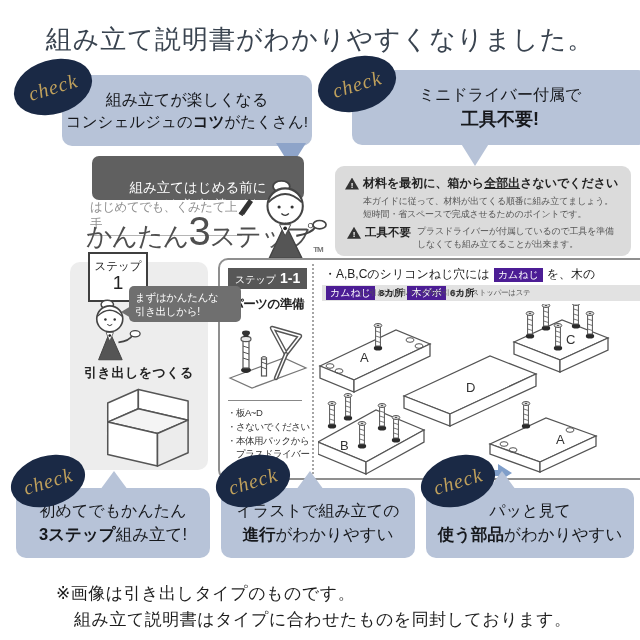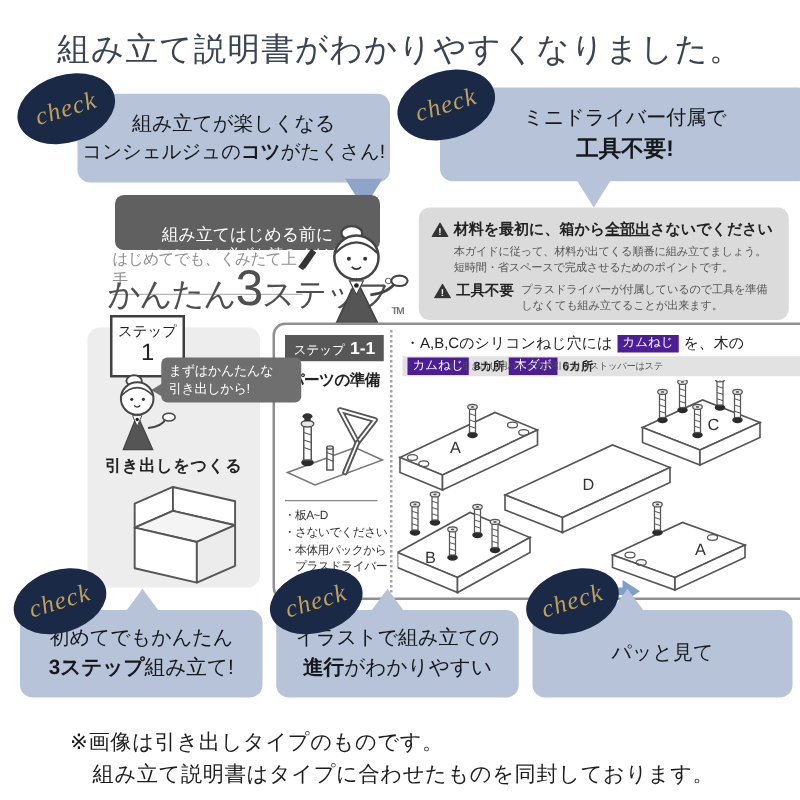--- a/index.html
+++ b/index.html
@@ -345,6 +345,7 @@
   <div class="tail-up" style="left:488px;top:471px;"></div>
   <div class="bubble bb" style="left:426px;top:488px;width:208px;height:70px;">
     <div class="l1">パッと見て</div>
+    <div class="l2"><b>使う部品</b><span>がわかりやすい</span></div>
   </div>
   <div class="badge" style="left:420px;top:456px;width:76px;height:50px;">
       <span>check</span>

